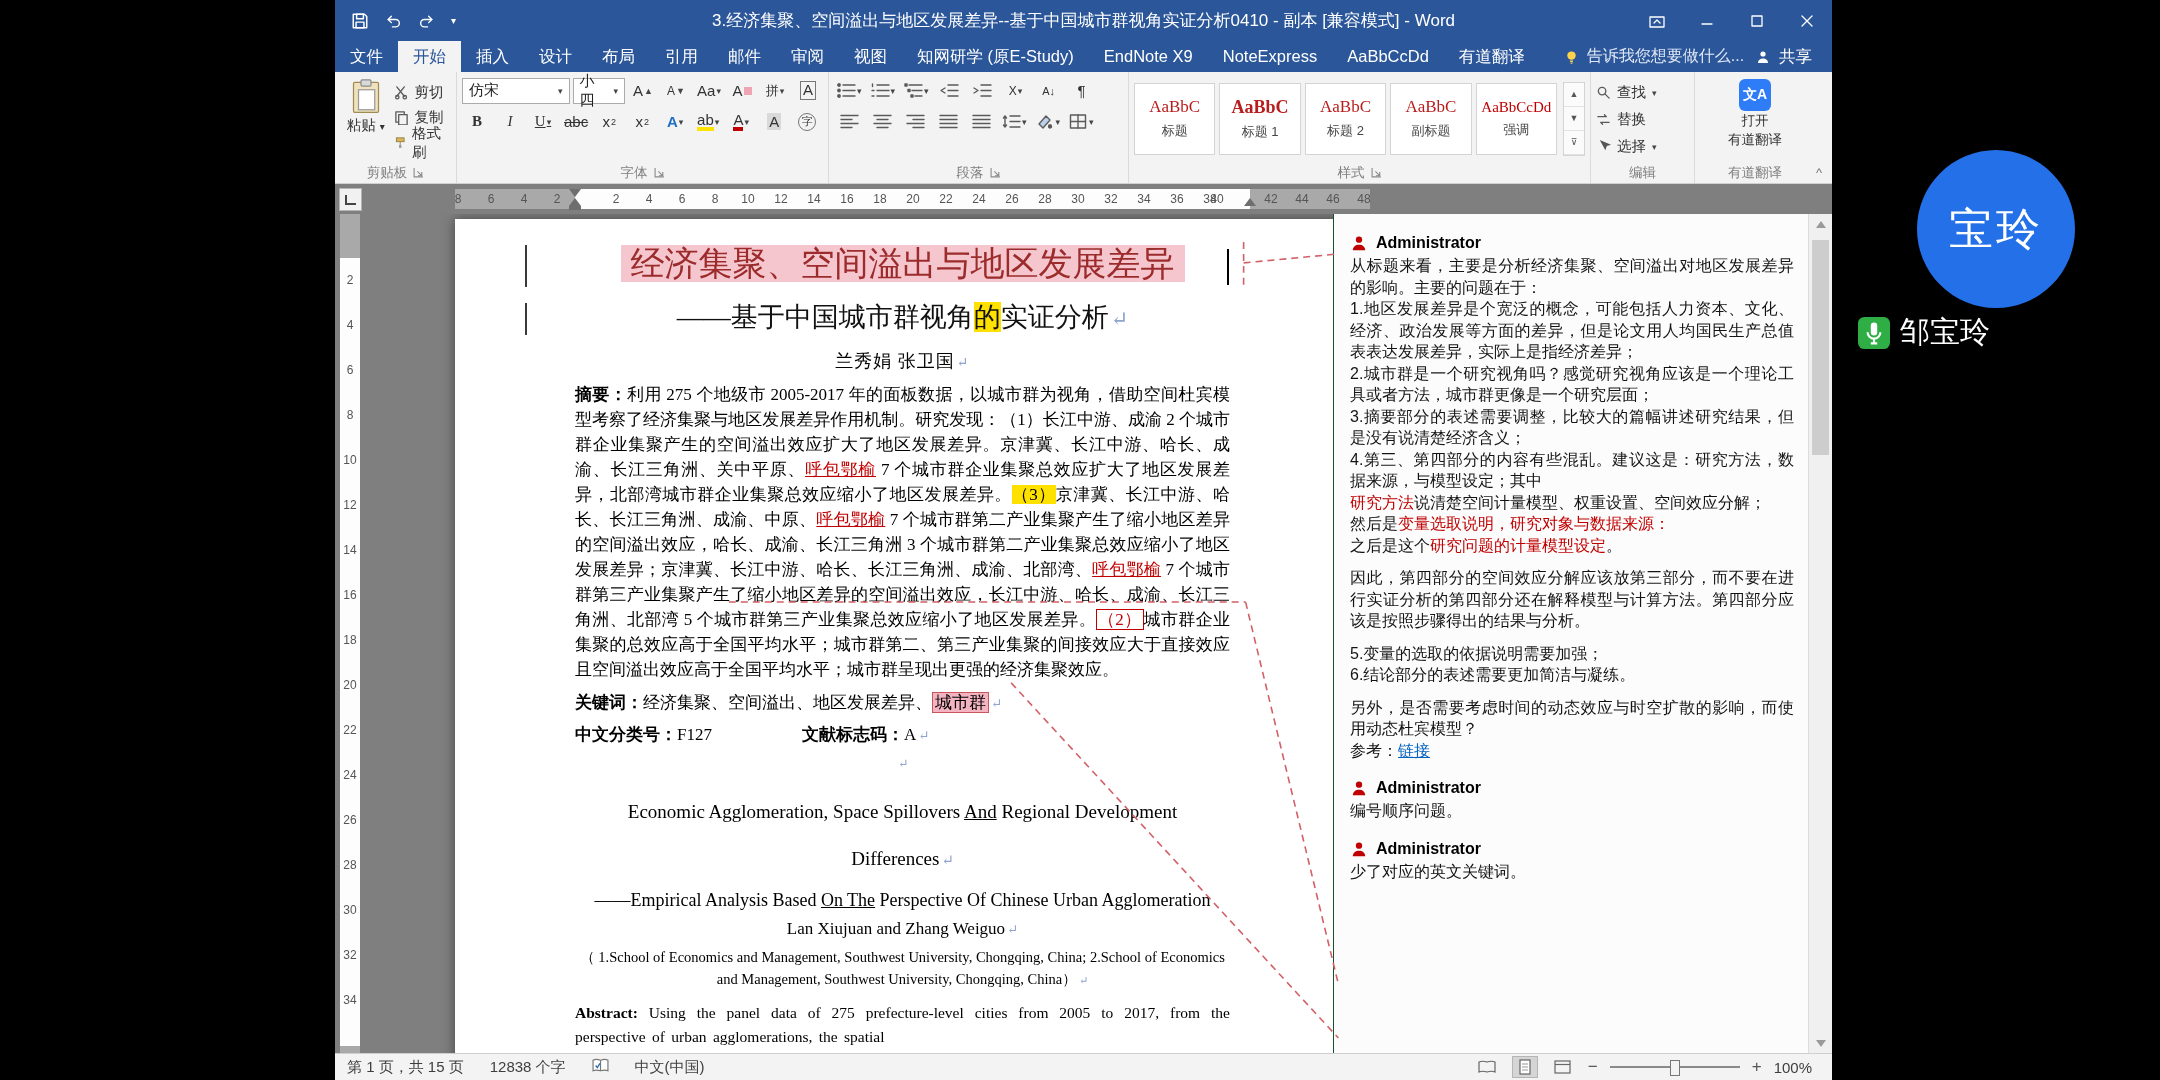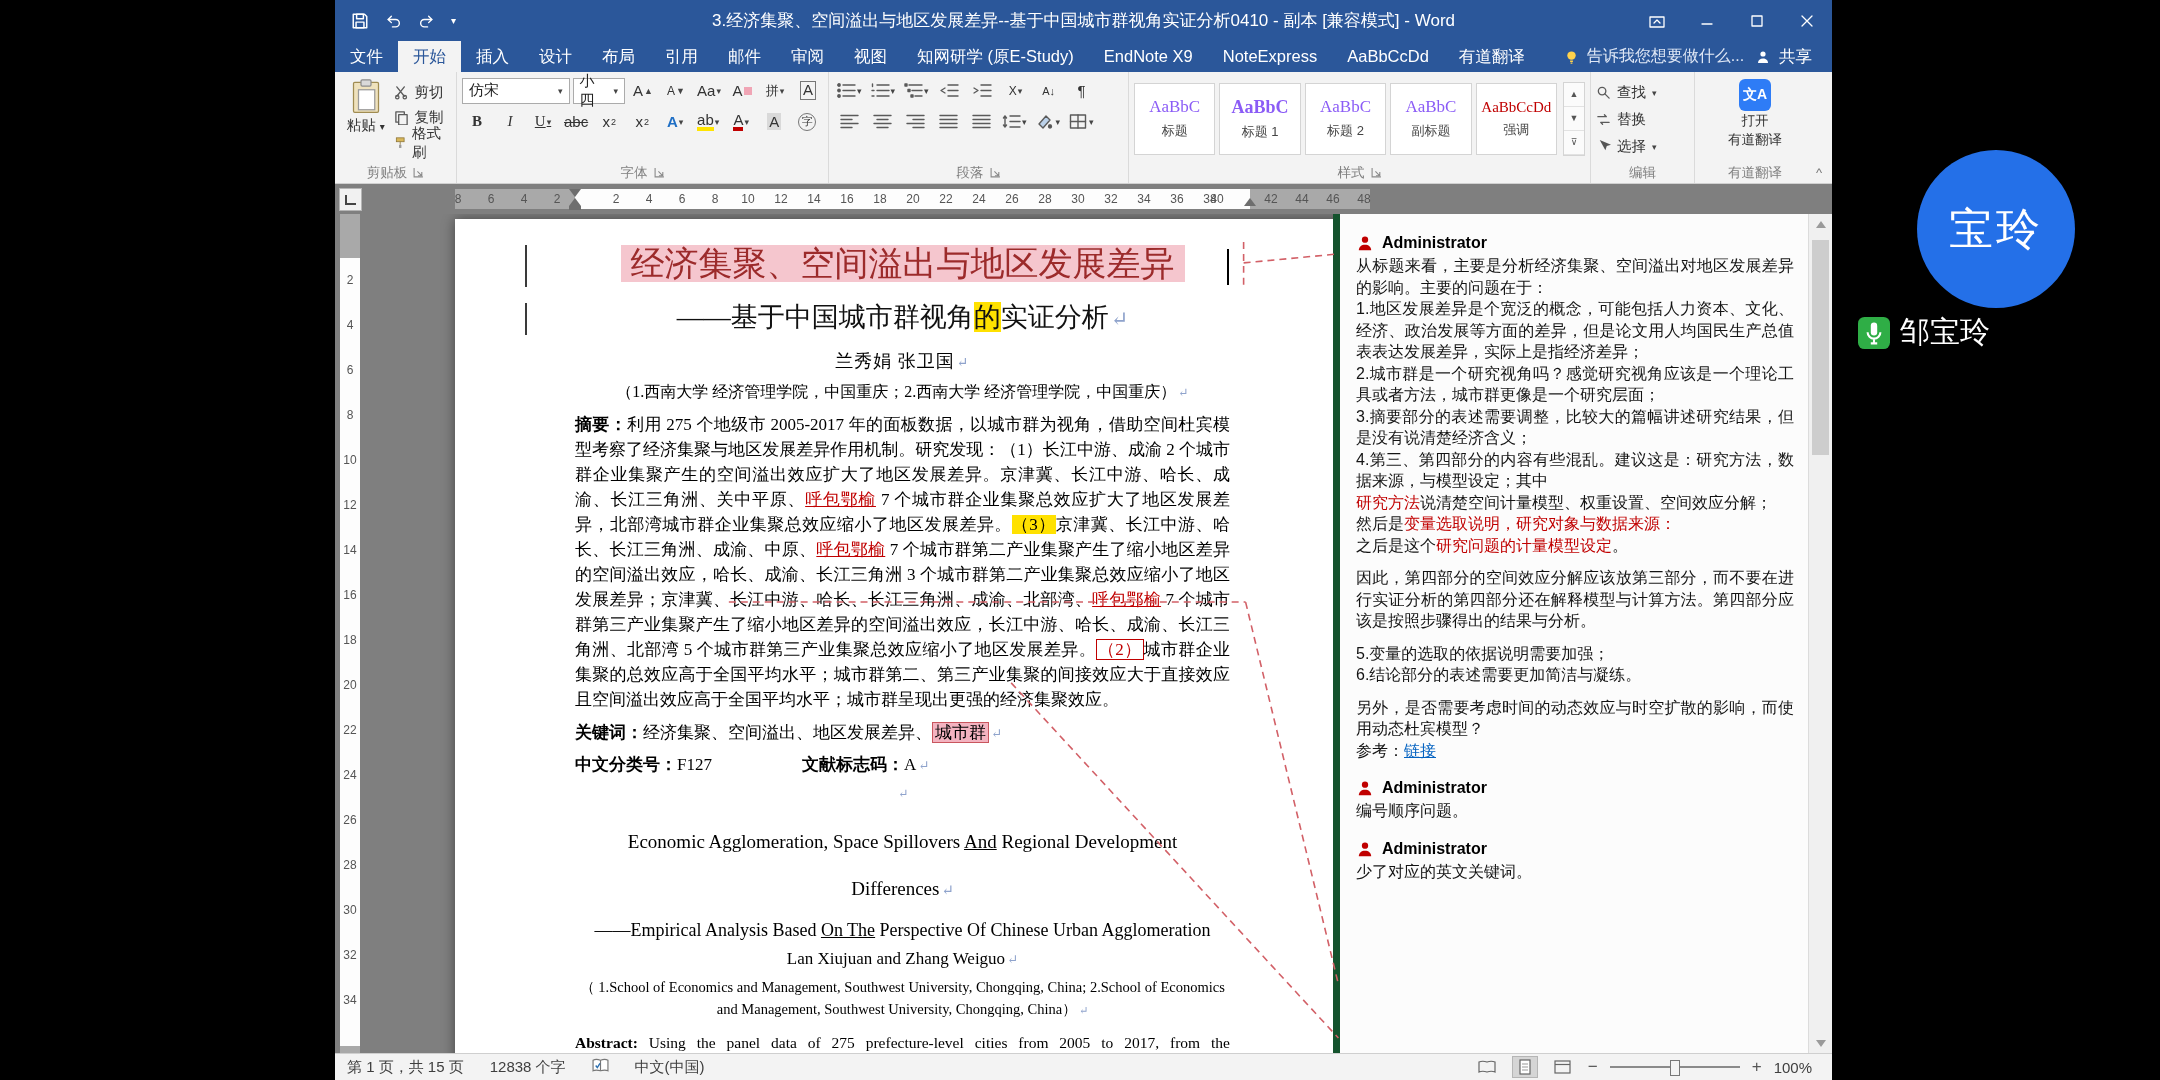--- a/index.html
+++ b/index.html
@@ -52,7 +52,7 @@
   .tiny{font-size:9px;color:#444;}
   .pic{width:19px;height:15px;}
   .stylecard{width:82px;height:72px;background:#fff;border:1px solid #d4d4d4;margin-right:4px;display:flex;flex-direction:column;align-items:center;justify-content:center;gap:5px;box-sizing:border-box;}
-  .scp{font-family:"Liberation Serif",serif;font-size:17px;color:#8b5cf6;white-space:nowrap;}
+  .scp{font-family:"Liberation Serif",serif;font-size:17px;color:#b91c1c;white-space:nowrap;}
   .scp.bold{font-weight:bold;font-size:18px;}
   .scp.red{color:#c00000;font-size:15px;}
   .scn{font-size:13px;color:#444;}

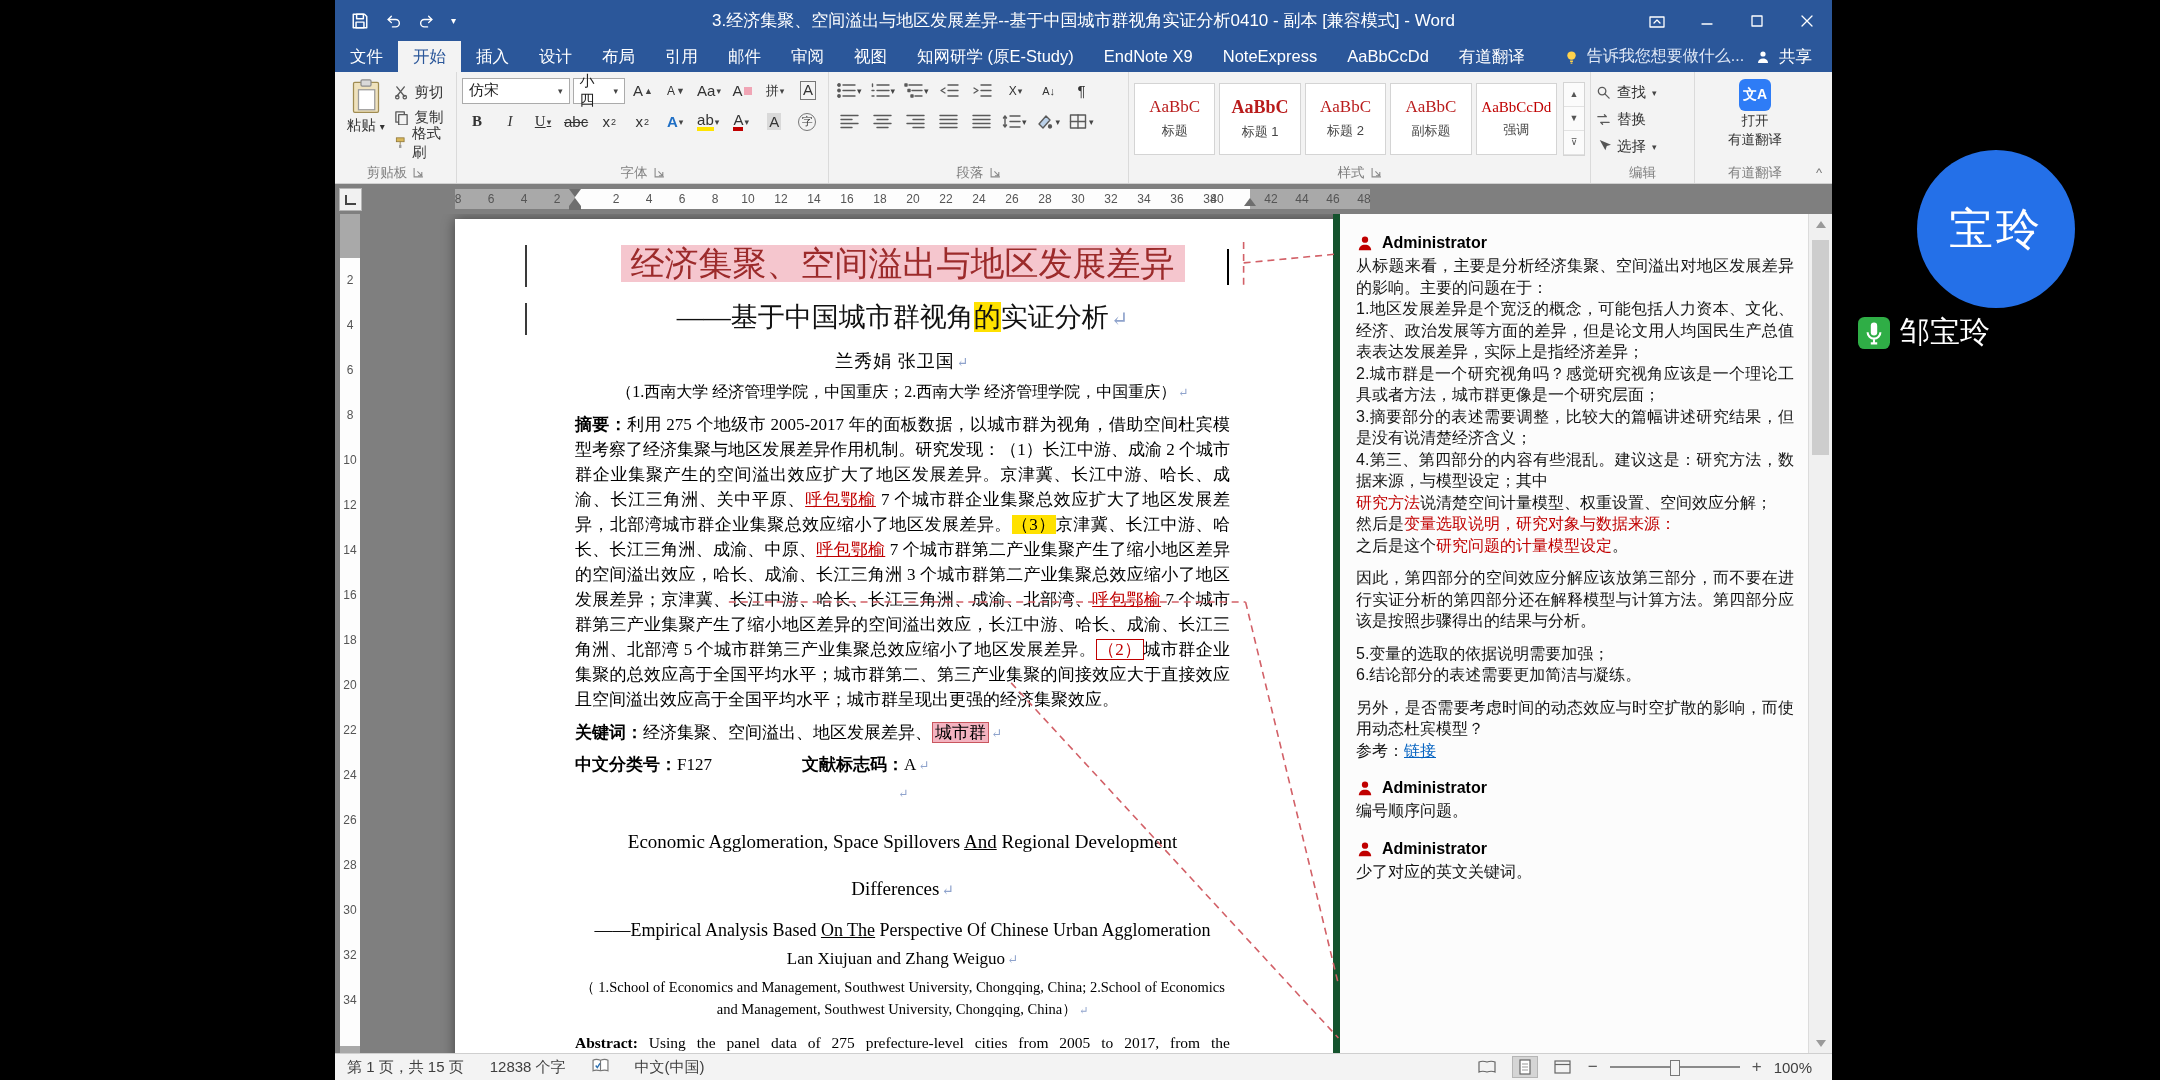--- a/index.html
+++ b/index.html
@@ -116,7 +116,7 @@
   .connectors path{stroke:#d26067;stroke-width:1.6;fill:none;stroke-dasharray:7 5;}
 
   
-  .comments{width:475px;flex:0 0 auto;background:#fcfcfc;border-left:7px solid #14532d;padding:20px 14px 0 16px;box-sizing:border-box;overflow:hidden;position:relative;}
+  .comments{width:475px;flex:0 0 auto;background:#fcfcfc;border-left:1px solid #14532d;padding:20px 14px 0 16px;box-sizing:border-box;overflow:hidden;position:relative;}
   .comment{margin-bottom:18px;}
   .chead{display:flex;align-items:center;gap:8px;margin-bottom:3px;}
   .cauthor{font-weight:bold;font-size:16px;color:#000;}

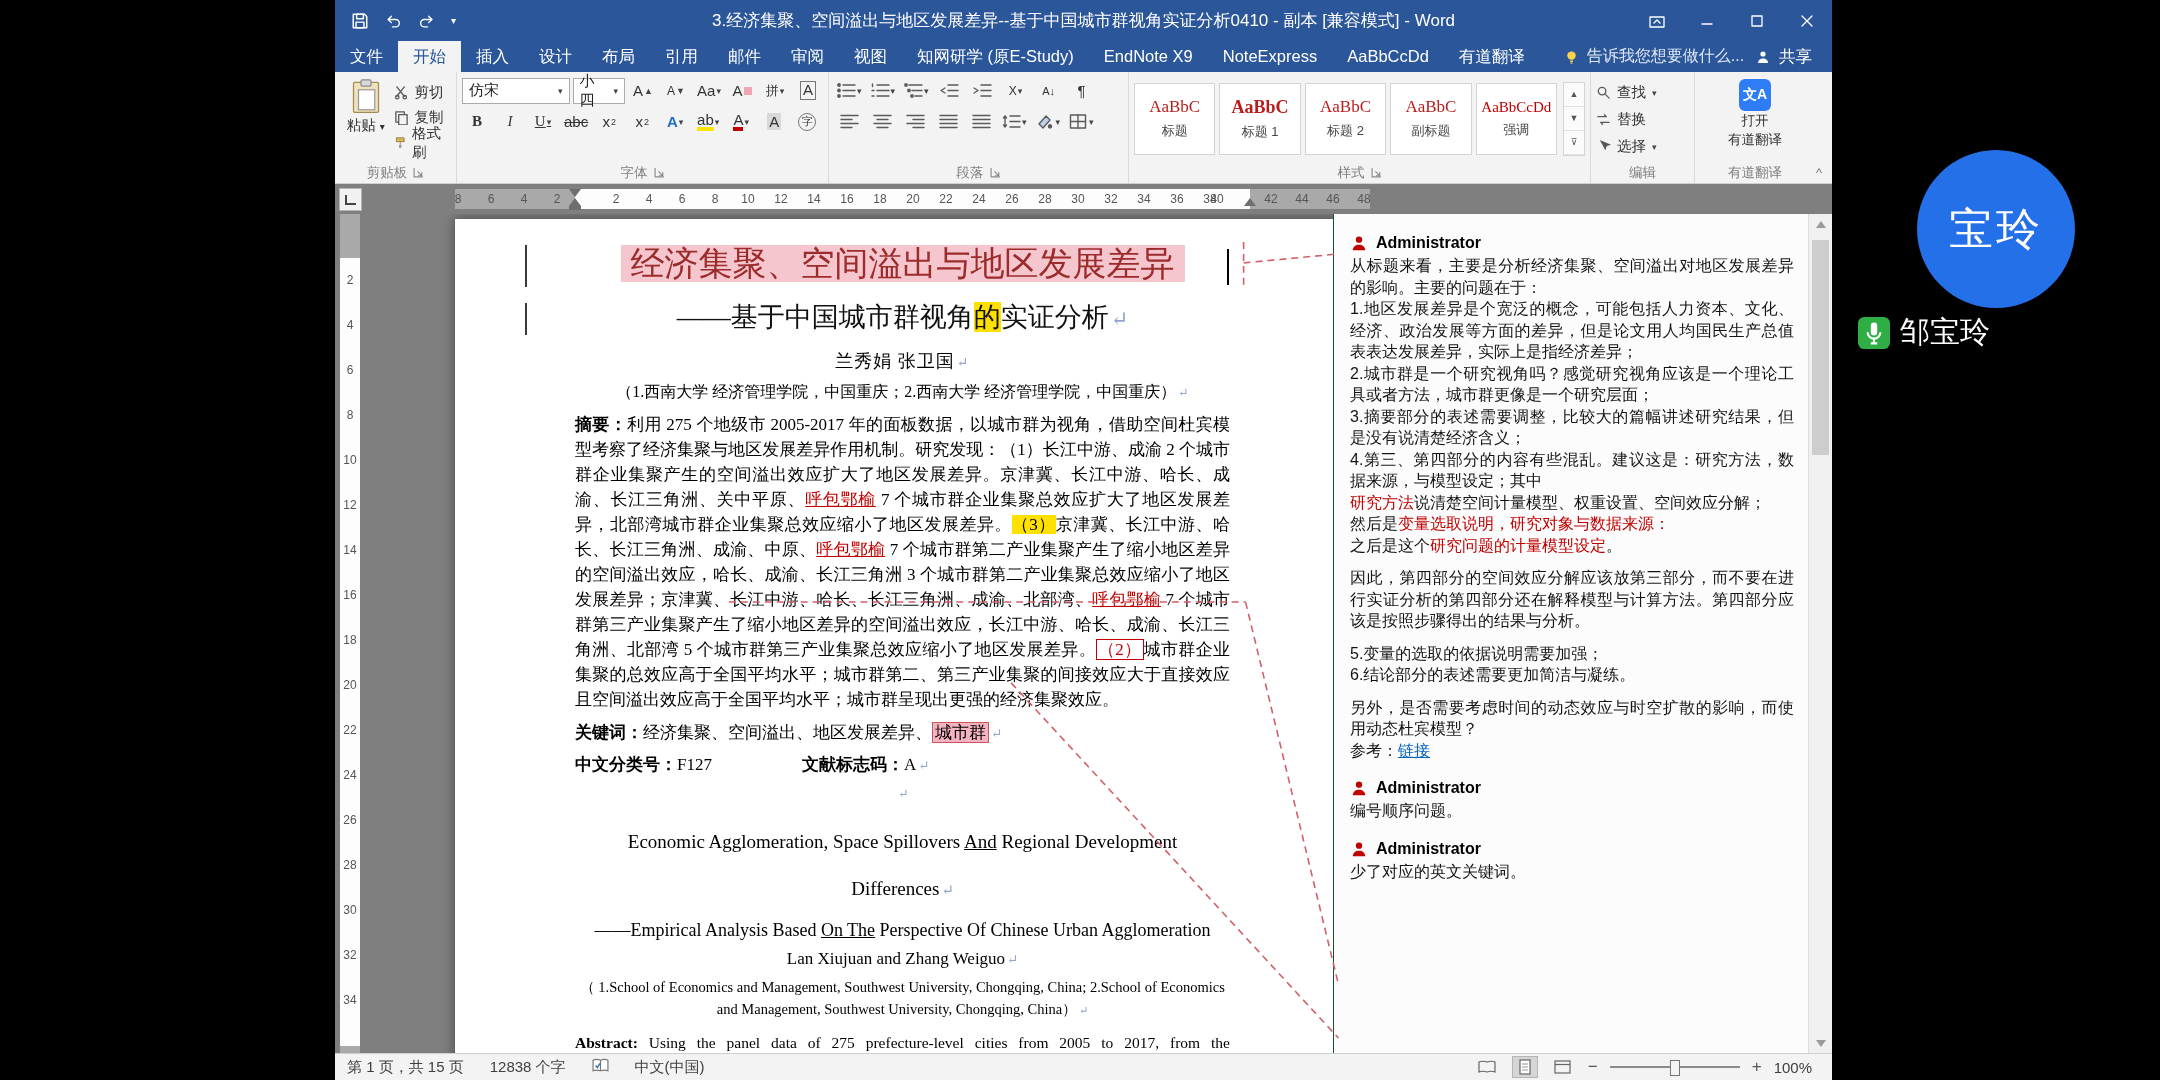--- a/index.html
+++ b/index.html
@@ -612,7 +612,6 @@
           <div class="d-title"><span class="hl-pink">经济集聚、空间溢出与地区发展差异</span></div>
           <div class="d-sub"><span>——基于中国城市群视角</span><span class="hl-y">的</span><span>实证分析</span><span class="pm">↵</span></div>
           <div class="d-authors"><span>兰秀娟  张卫国</span><span class="pm">↵</span></div>
-          <div class="d-affil"><span>（1.西南大学 经济管理学院，中国重庆；2.西南大学 经济管理学院，中国重庆）</span><span class="pm">↵</span></div>
           <div class="d-abs"><span class="seg-b">摘要：</span><span>利用 275 个地级市 2005-2017 年的面板数据，以城市群为视角，借助空间杜宾模型考察了经济集聚与地区发展差异作用机制。研究发现：（1）长江中游、成渝 2 个城市群企业集聚产生的空间溢出效应扩大了地区发展差异。京津冀、长江中游、哈长、成渝、长江三角洲、关中平原、</span><span class="seg-ins">呼包鄂榆</span><span> 7 个城市群企业集聚总效应扩大了地区发展差异，北部湾城市群企业集聚总效应缩小了地区发展差异。</span><span class="seg-hly">（3）</span><span>京津冀、长江中游、哈长、长江三角洲、成渝、中原、</span><span class="seg-ins">呼包鄂榆</span><span> 7 个城市群第二产业集聚产生了缩小地区差异的空间溢出效应，哈长、成渝、长江三角洲 3 个城市群第二产业集聚总效应缩小了地区发展差异；京津冀、长江中游、哈长、长江三角洲、成渝、北部湾、</span><span class="seg-ins">呼包鄂榆</span><span> 7 个城市群第三产业集聚产生了缩小地区差异的空间溢出效应，长江中游、哈长、成渝、长江三角洲、北部湾 5 个城市群第三产业集聚总效应缩小了地区发展差异。</span><span class="seg-box2">（2）</span><span>城市群企业集聚的总效应高于全国平均水平；城市群第二、第三产业集聚的间接效应大于直接效应且空间溢出效应高于全国平均水平；城市群呈现出更强的经济集聚效应。</span></div>
           <div class="d-kw"><span class="b">关键词：</span><span>经济集聚、空间溢出、地区发展差异、</span><span class="kw-hl">城市群</span><span class="pm">↵</span></div>
           <div class="d-clc"><span class="b">中文分类号：</span><span>F127</span><span class="clc-gap b">文献标志码：</span><span>A</span><span class="pm">↵</span></div>

